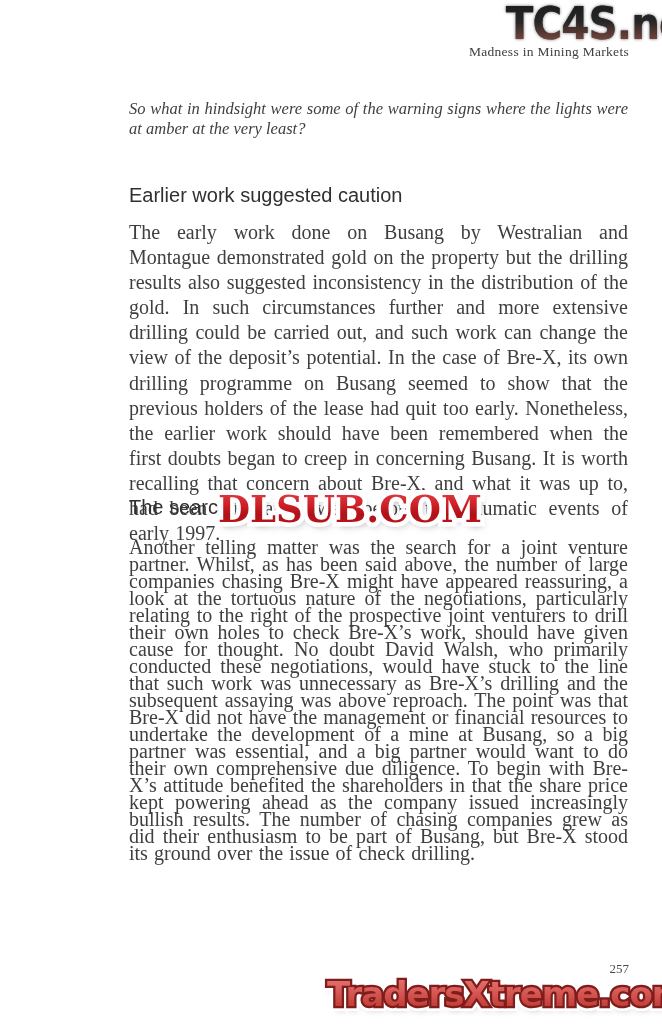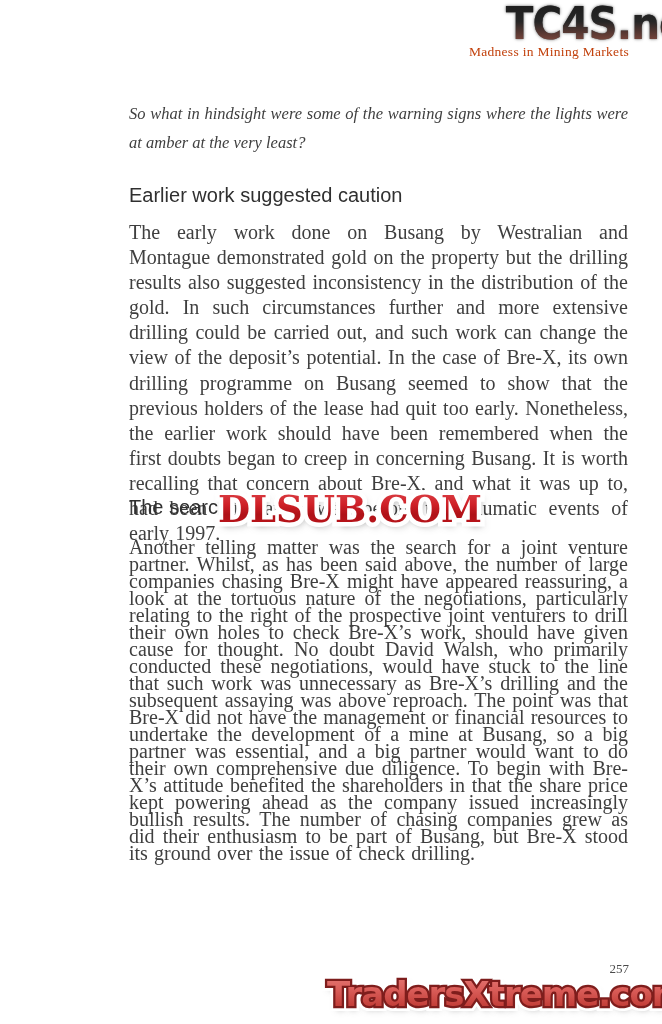--- a/index.html
+++ b/index.html
@@ -17,7 +17,7 @@
     top:44px;right:77px;
     font-family:"Liberation Serif", serif;
     font-size:13.5px;
-    color:#c2410c;
+    color:#404040;
     letter-spacing:0.3px;
   }
   .tc4s{

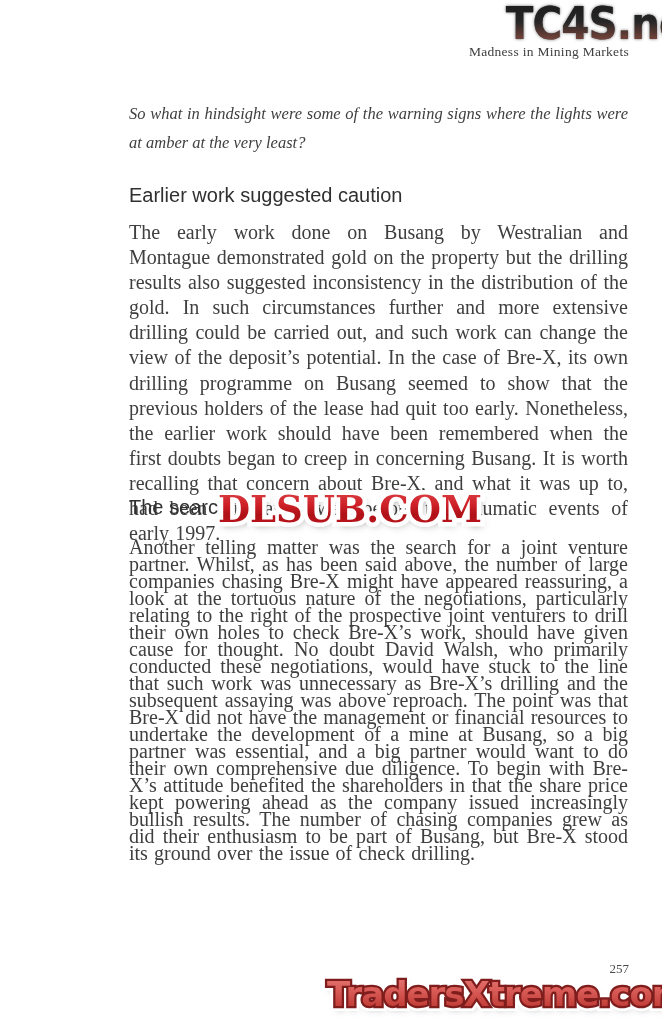--- a/index.html
+++ b/index.html
@@ -53,7 +53,7 @@
     left:85px;top:99px;width:499px;
     font-style:italic;
     font-size:16.5px;
-    line-height:29px;
+    line-height:20px;
     color:#3f3f3f;
     text-align:justify;
     font-family:Liberation Serif, serif;

